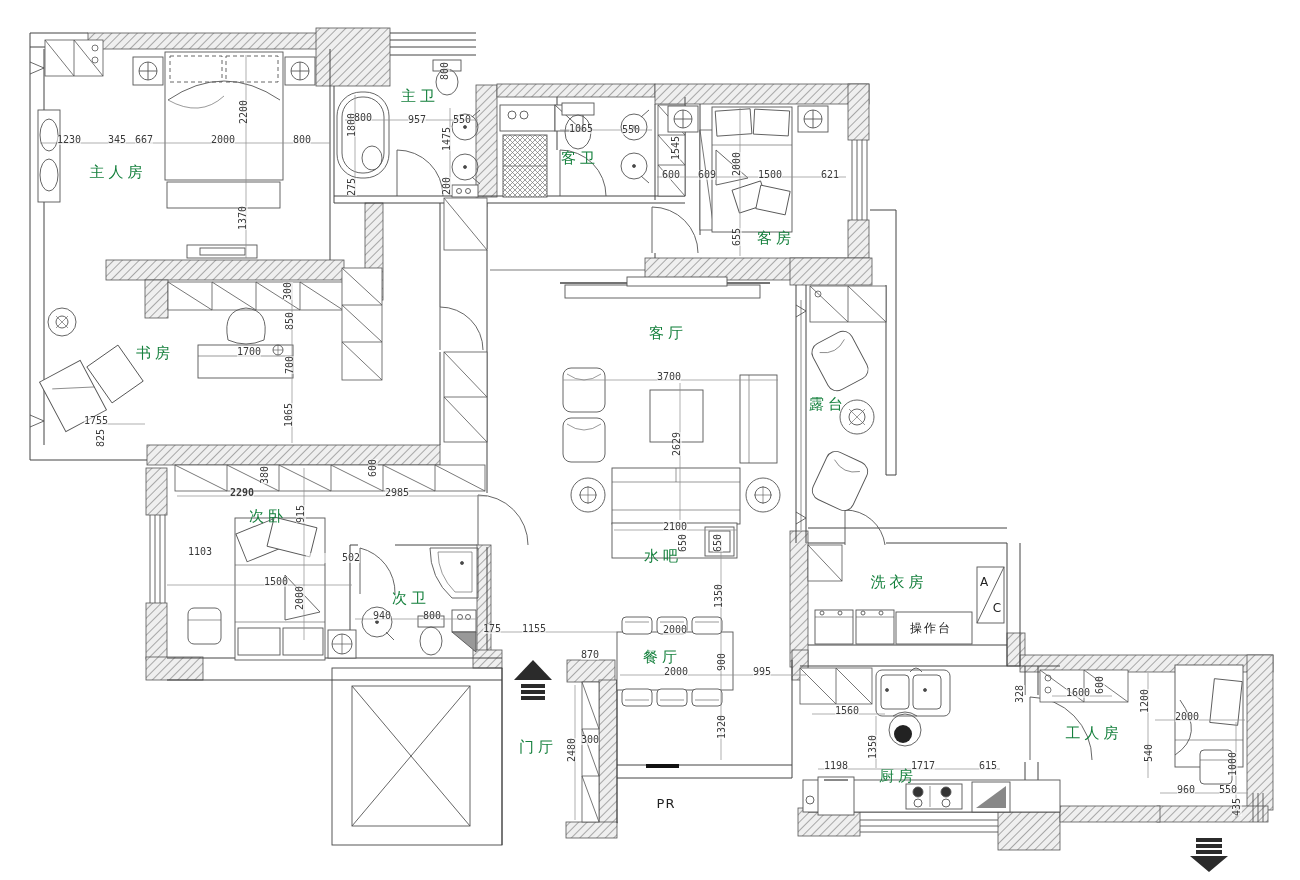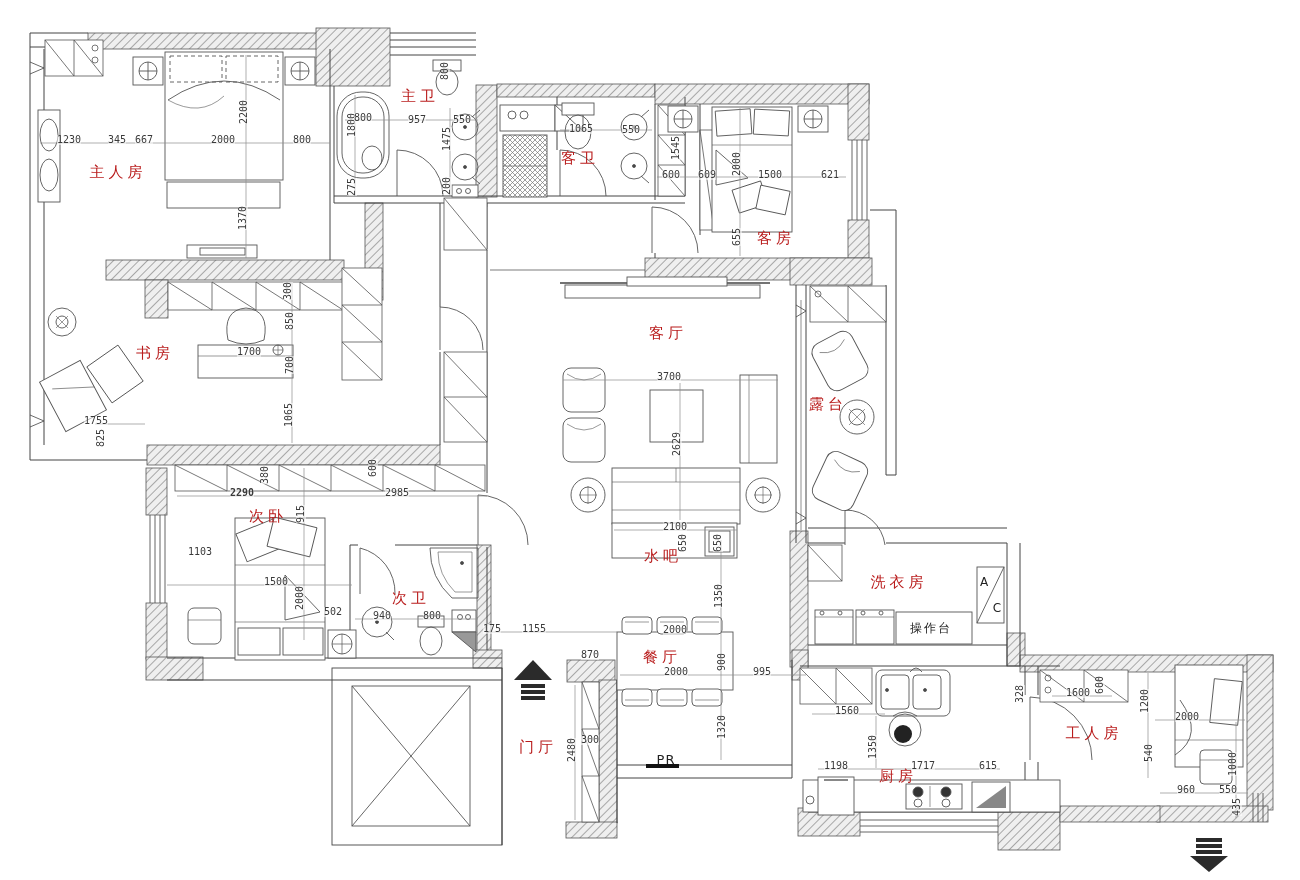--- a/index.html
+++ b/index.html
@@ -7,7 +7,7 @@
         font-family:"DejaVu Sans",sans-serif;}
   #plan svg{position:absolute;left:0;top:0;}
   .layer{position:absolute;left:0;top:0;width:100%;height:100%;pointer-events:none;}
-  .room-label{position:absolute;transform:translate(-50%,-50%);font-size:15px;color:#b91c1c;
+  .room-label{position:absolute;transform:translate(-50%,-50%);font-size:15px;color:#15803d;
       letter-spacing:4px;white-space:nowrap;font-family:"DejaVu Sans",sans-serif;}
   .dim-label{position:absolute;transform:translate(-50%,-50%);font-size:10px;color:#3a3a3a;
       white-space:nowrap;font-family:"DejaVu Sans Mono",monospace;background:rgba(255,255,255,.55);line-height:1;}

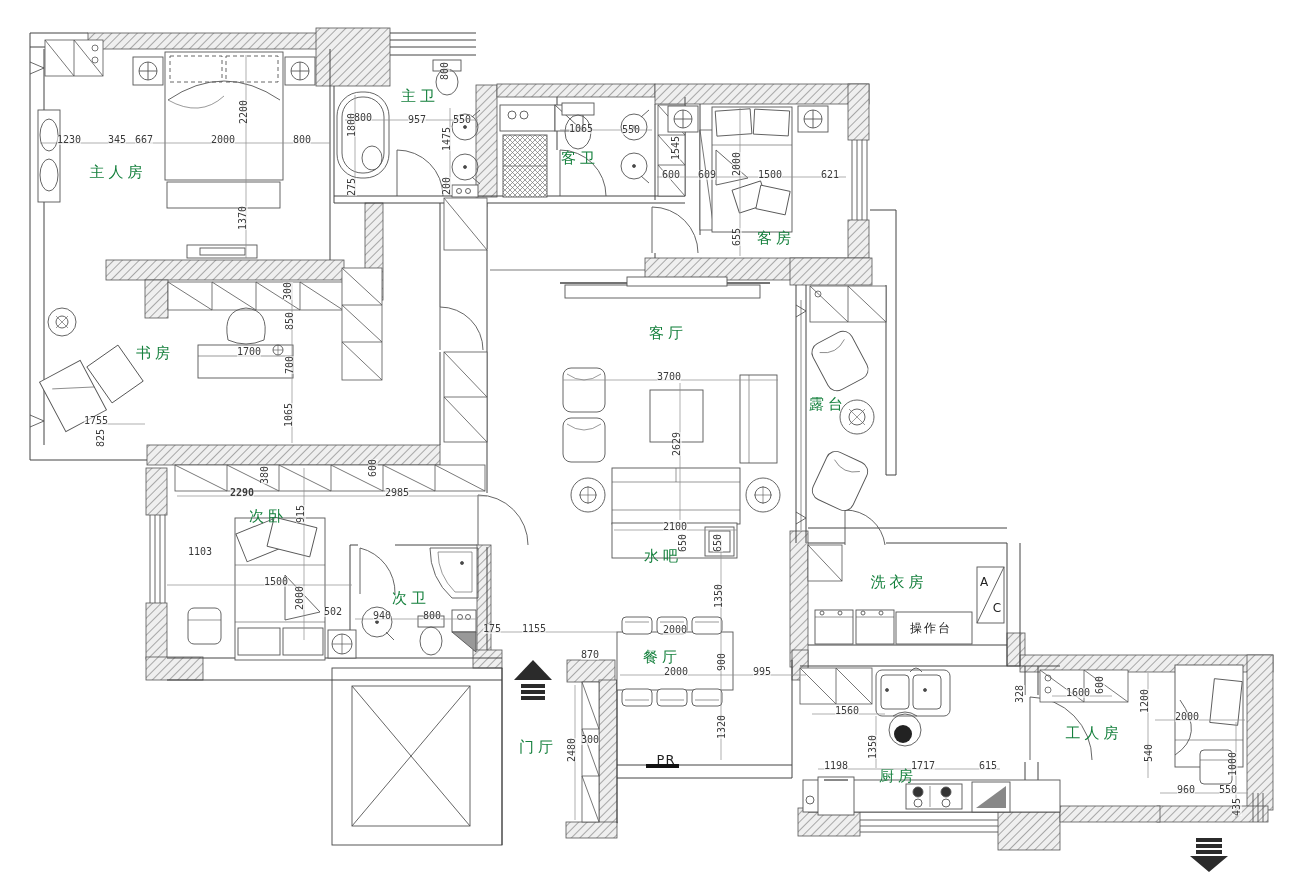--- a/index.html
+++ b/index.html
@@ -718,7 +718,7 @@
       <span class="dim-label rot" style="left: 373px; top: 468px;">600</span>
       <span class="dim-label" style="left: 200px; top: 552px;">1103</span>
       <span class="dim-label" style="left: 276px; top: 582px;">1500</span>
-      <span class="dim-label" style="left: 333px; top: 612px;">502</span>
+      <span class="dim-label" style="left: 333px; top: 558px; padding-left: 36px;">502</span>
       <span class="dim-label rot" style="left: 300px; top: 598px;">2000</span>
       <span class="dim-label" style="left: 382px; top: 616px;">940</span>
       <span class="dim-label" style="left: 432px; top: 616px;">800</span>

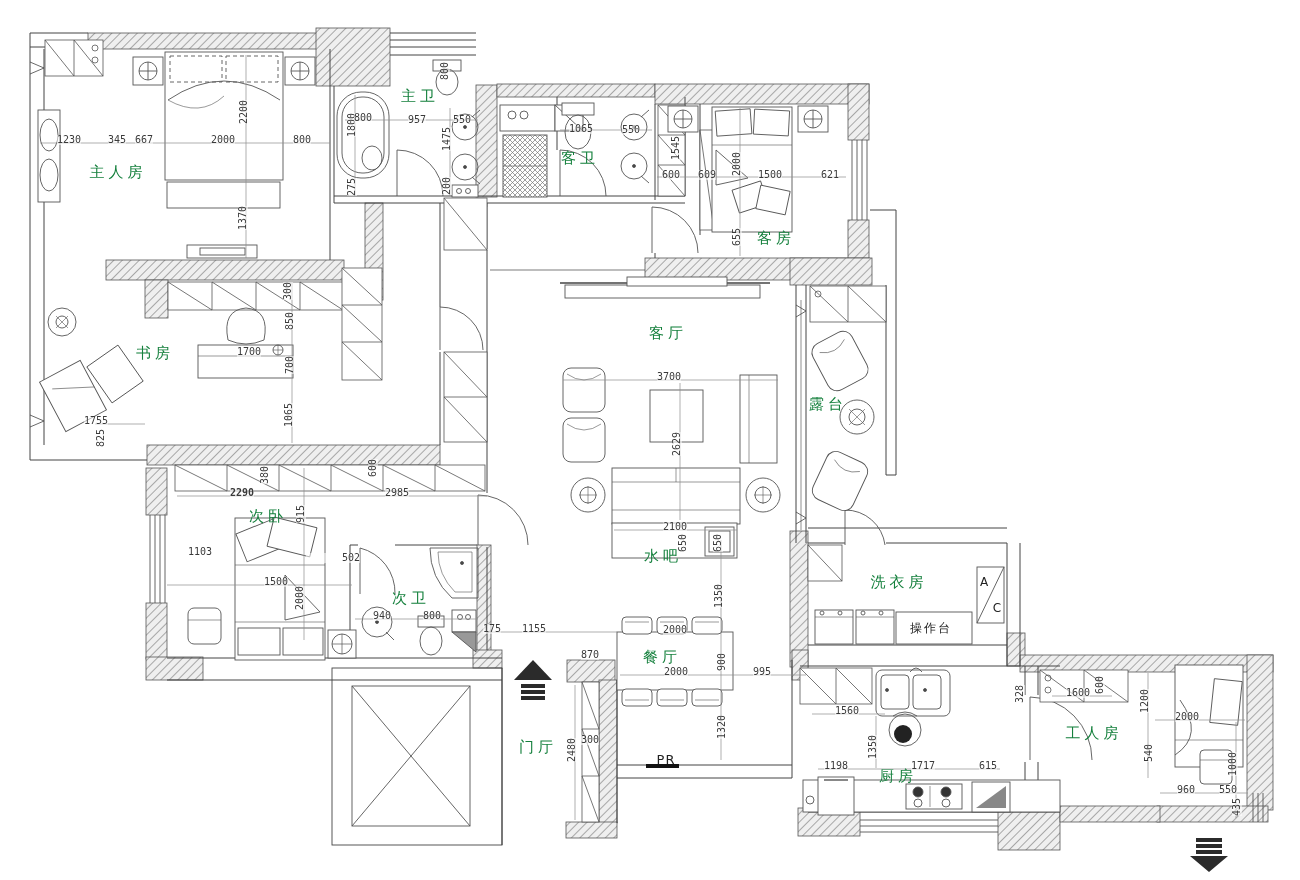--- a/index.html
+++ b/index.html
@@ -14,7 +14,7 @@
   .dim-label.rot{transform:translate(-50%,-50%) rotate(-90deg);}
   .ann-label{position:absolute;transform:translate(-50%,-50%);font-size:12px;color:#222;
       letter-spacing:2px;white-space:nowrap;}
-  .ann-label.big{font-size:13px;letter-spacing:1px;}
+  .ann-label.big{font-size:13px;letter-spacing:1px;margin-top:44px;}
   .ann-label.ac{font-size:12px;letter-spacing:0;}
 </style>
 </head>

